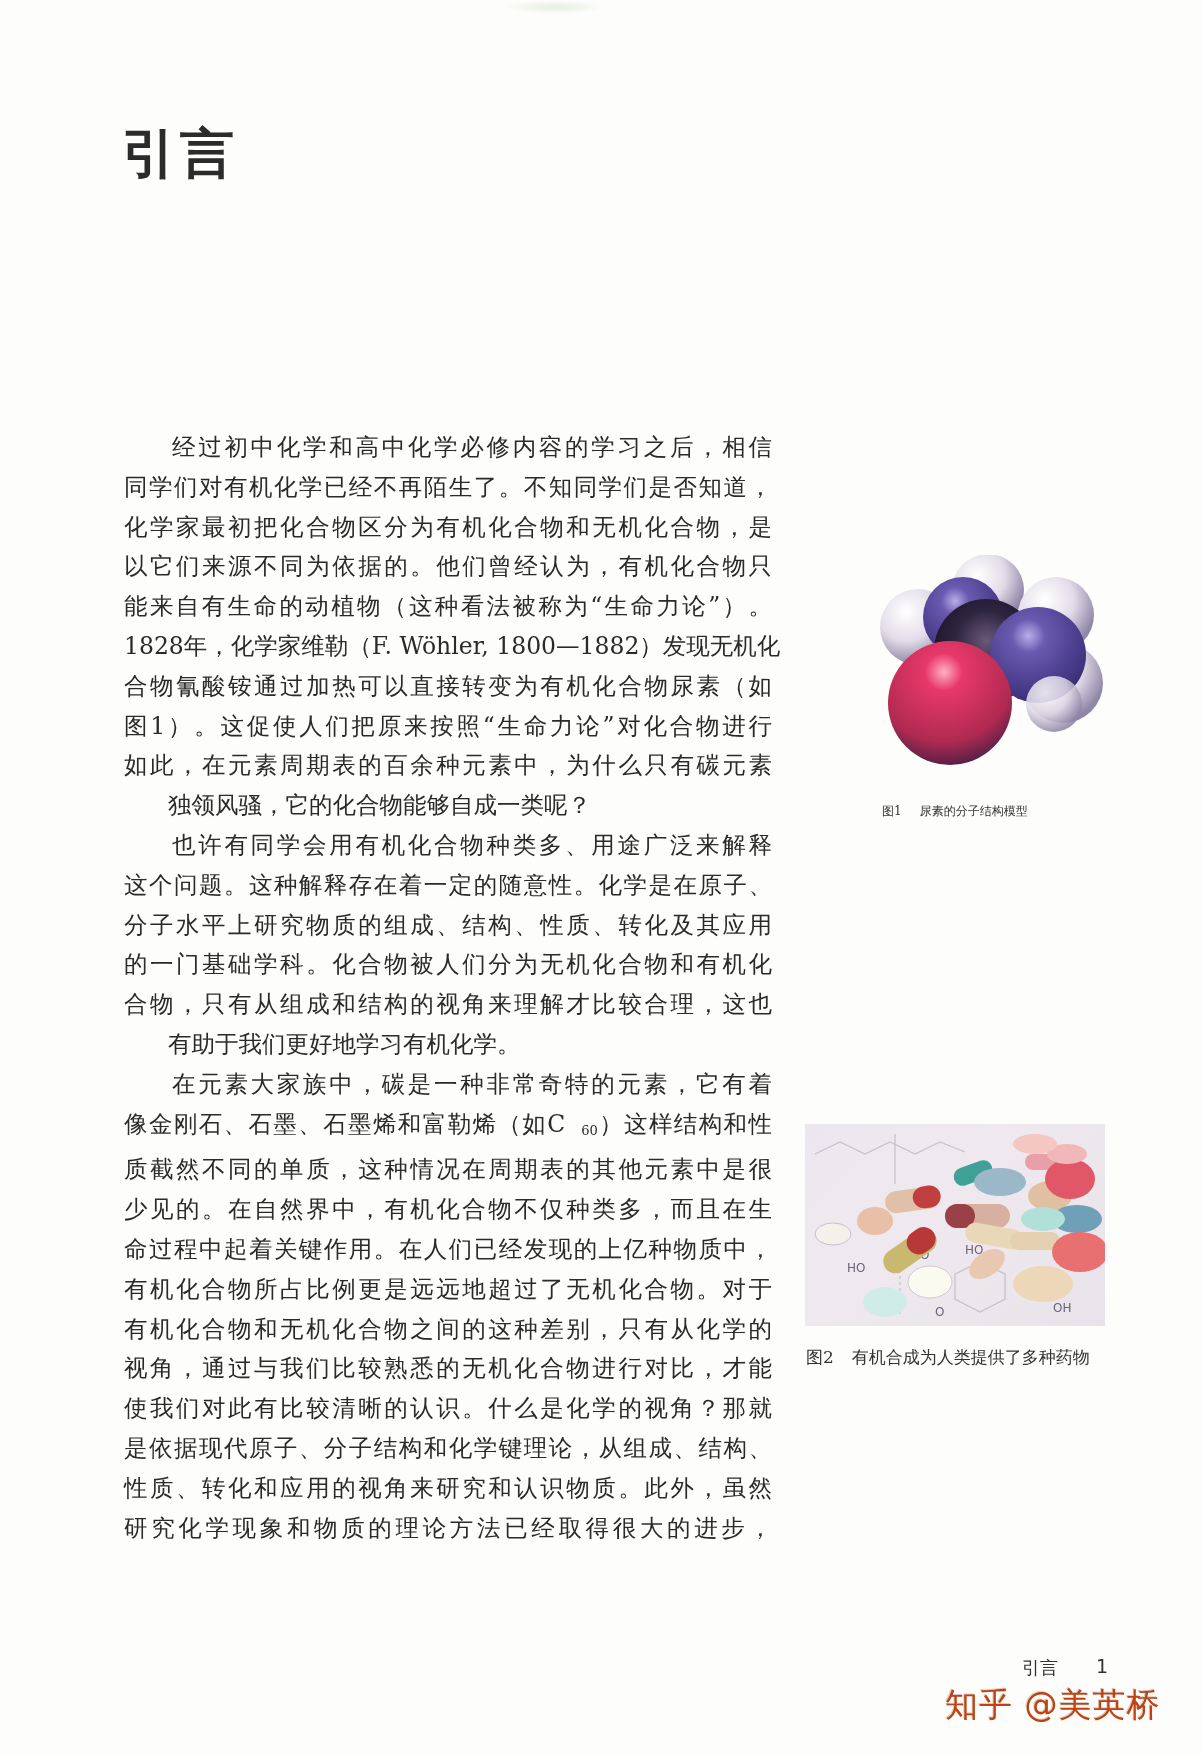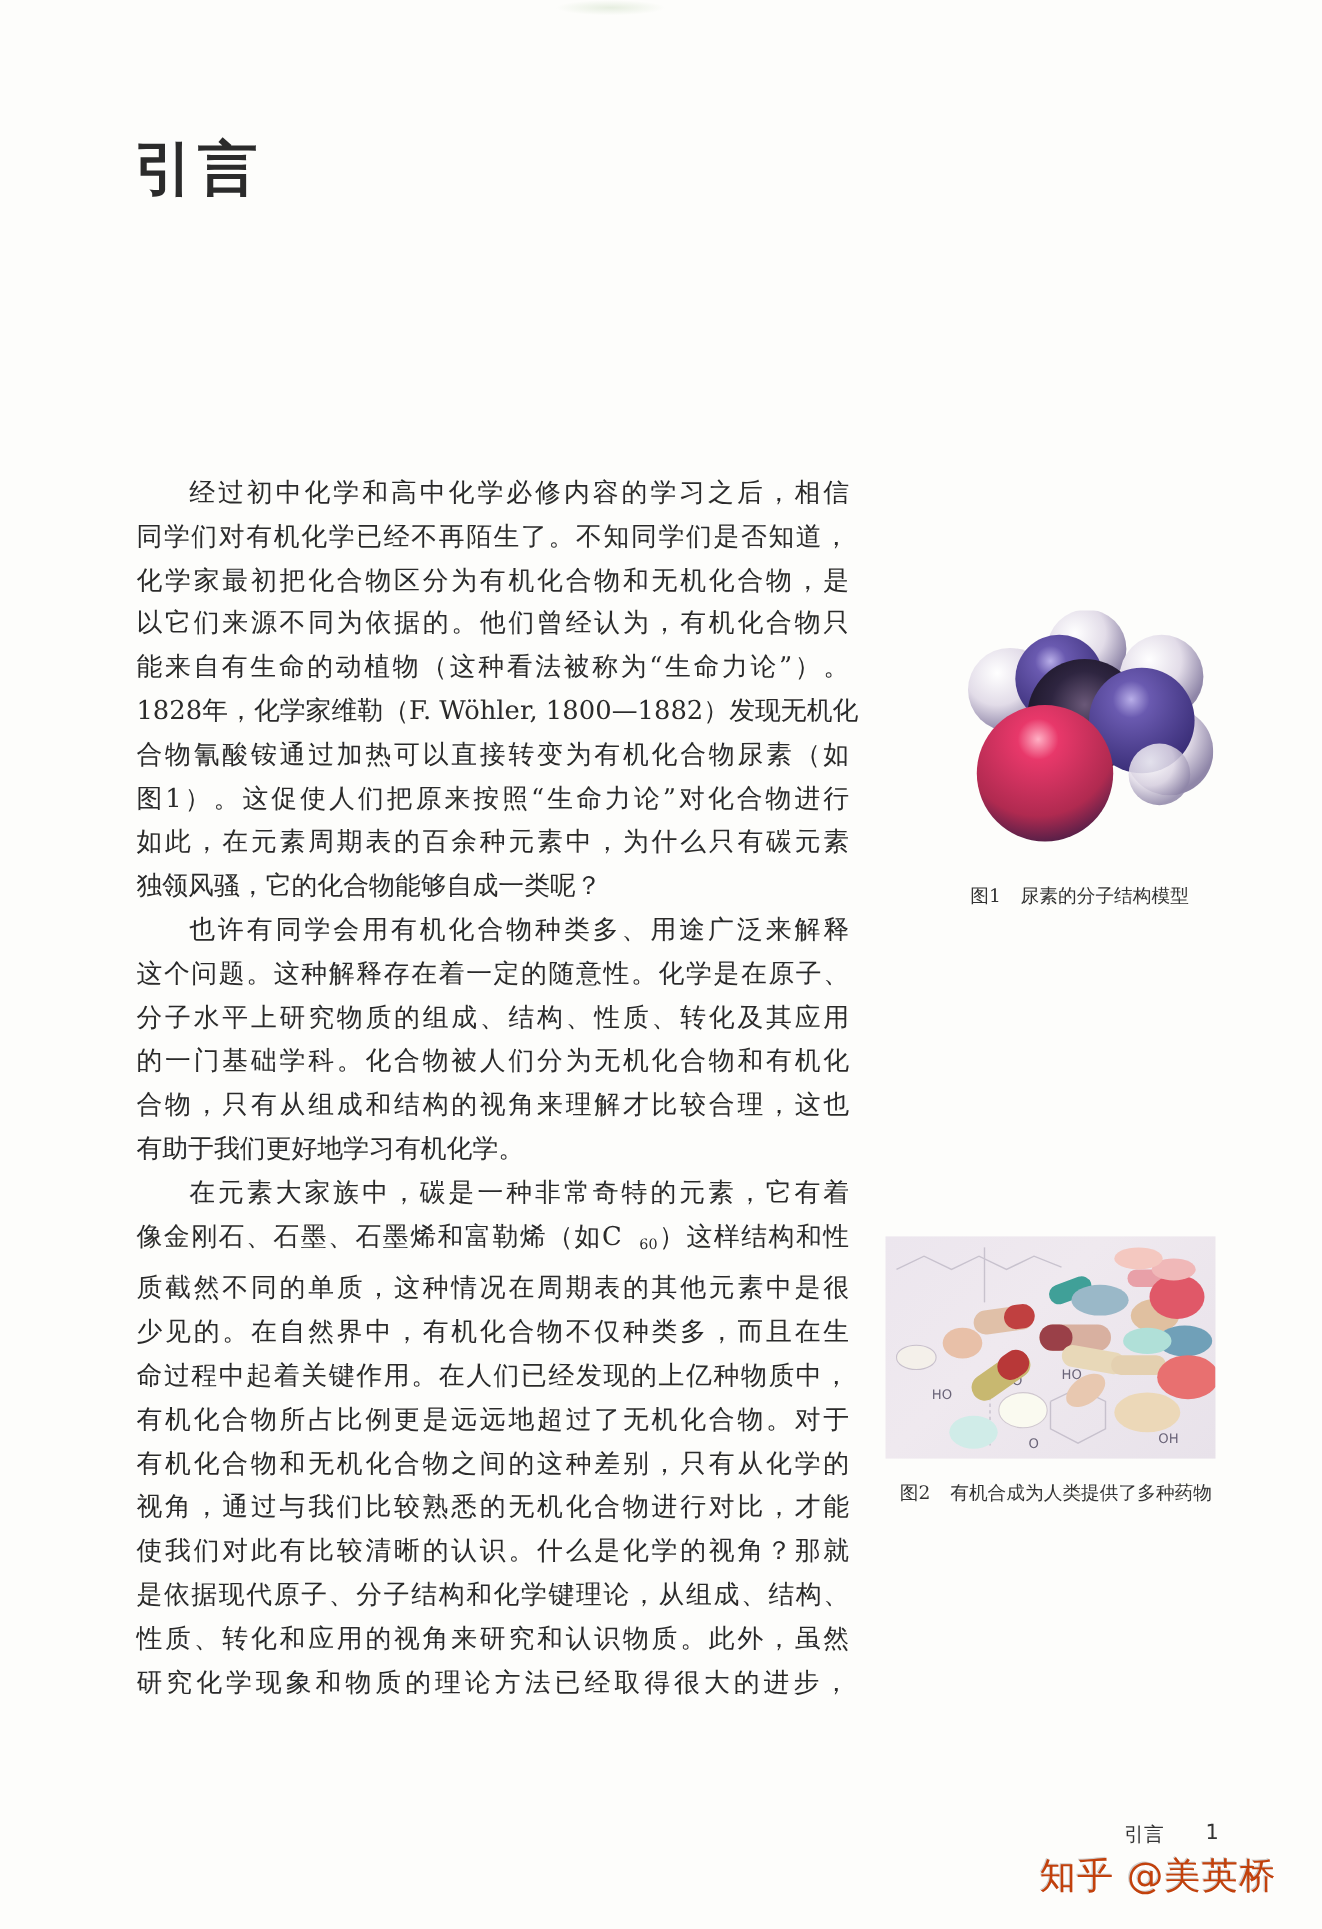--- a/index.html
+++ b/index.html
@@ -30,7 +30,7 @@
     text-justify: inter-character;
   }
   .body-text .line { display: block; white-space: nowrap; text-align-last: justify; }
-  .body-text .line.last { text-align-last: left; }
+  .body-text .line.last { text-align-last: left; margin-left: 44px; }
   .indent { padding-left: 48px; }
   sub { font-size: 13px; vertical-align: -3px; margin-left: 16px; }
 

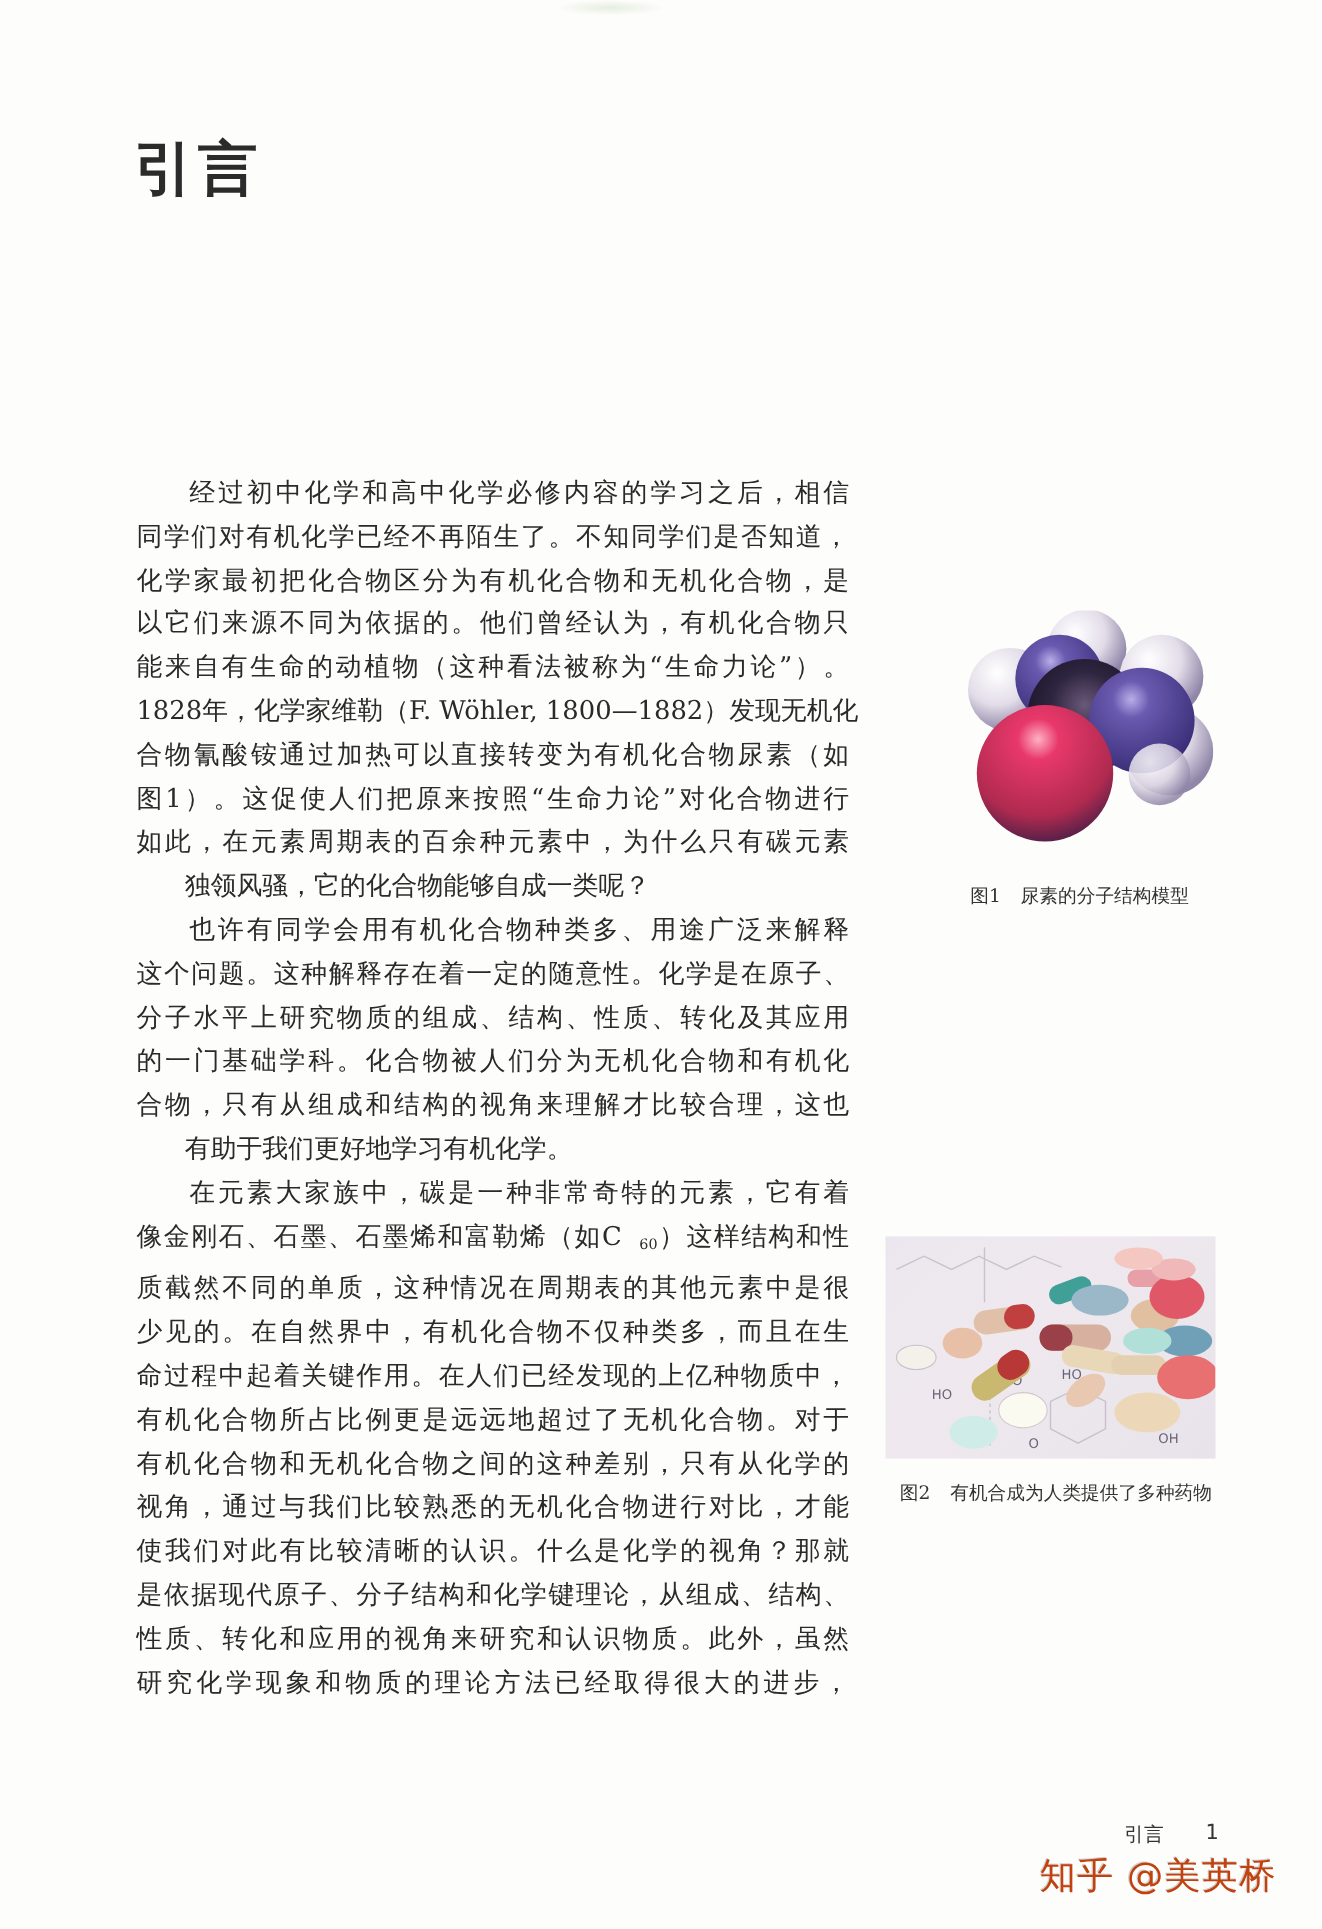--- a/index.html
+++ b/index.html
@@ -39,7 +39,7 @@
   }
   .fig1-caption {
     position: absolute; left: 882px; top: 803px;
-    font-size: 17px; color: #333;
+    font-size: 12px; color: #333;
     font-family: "DejaVu Serif", serif;
     white-space: nowrap;
   }

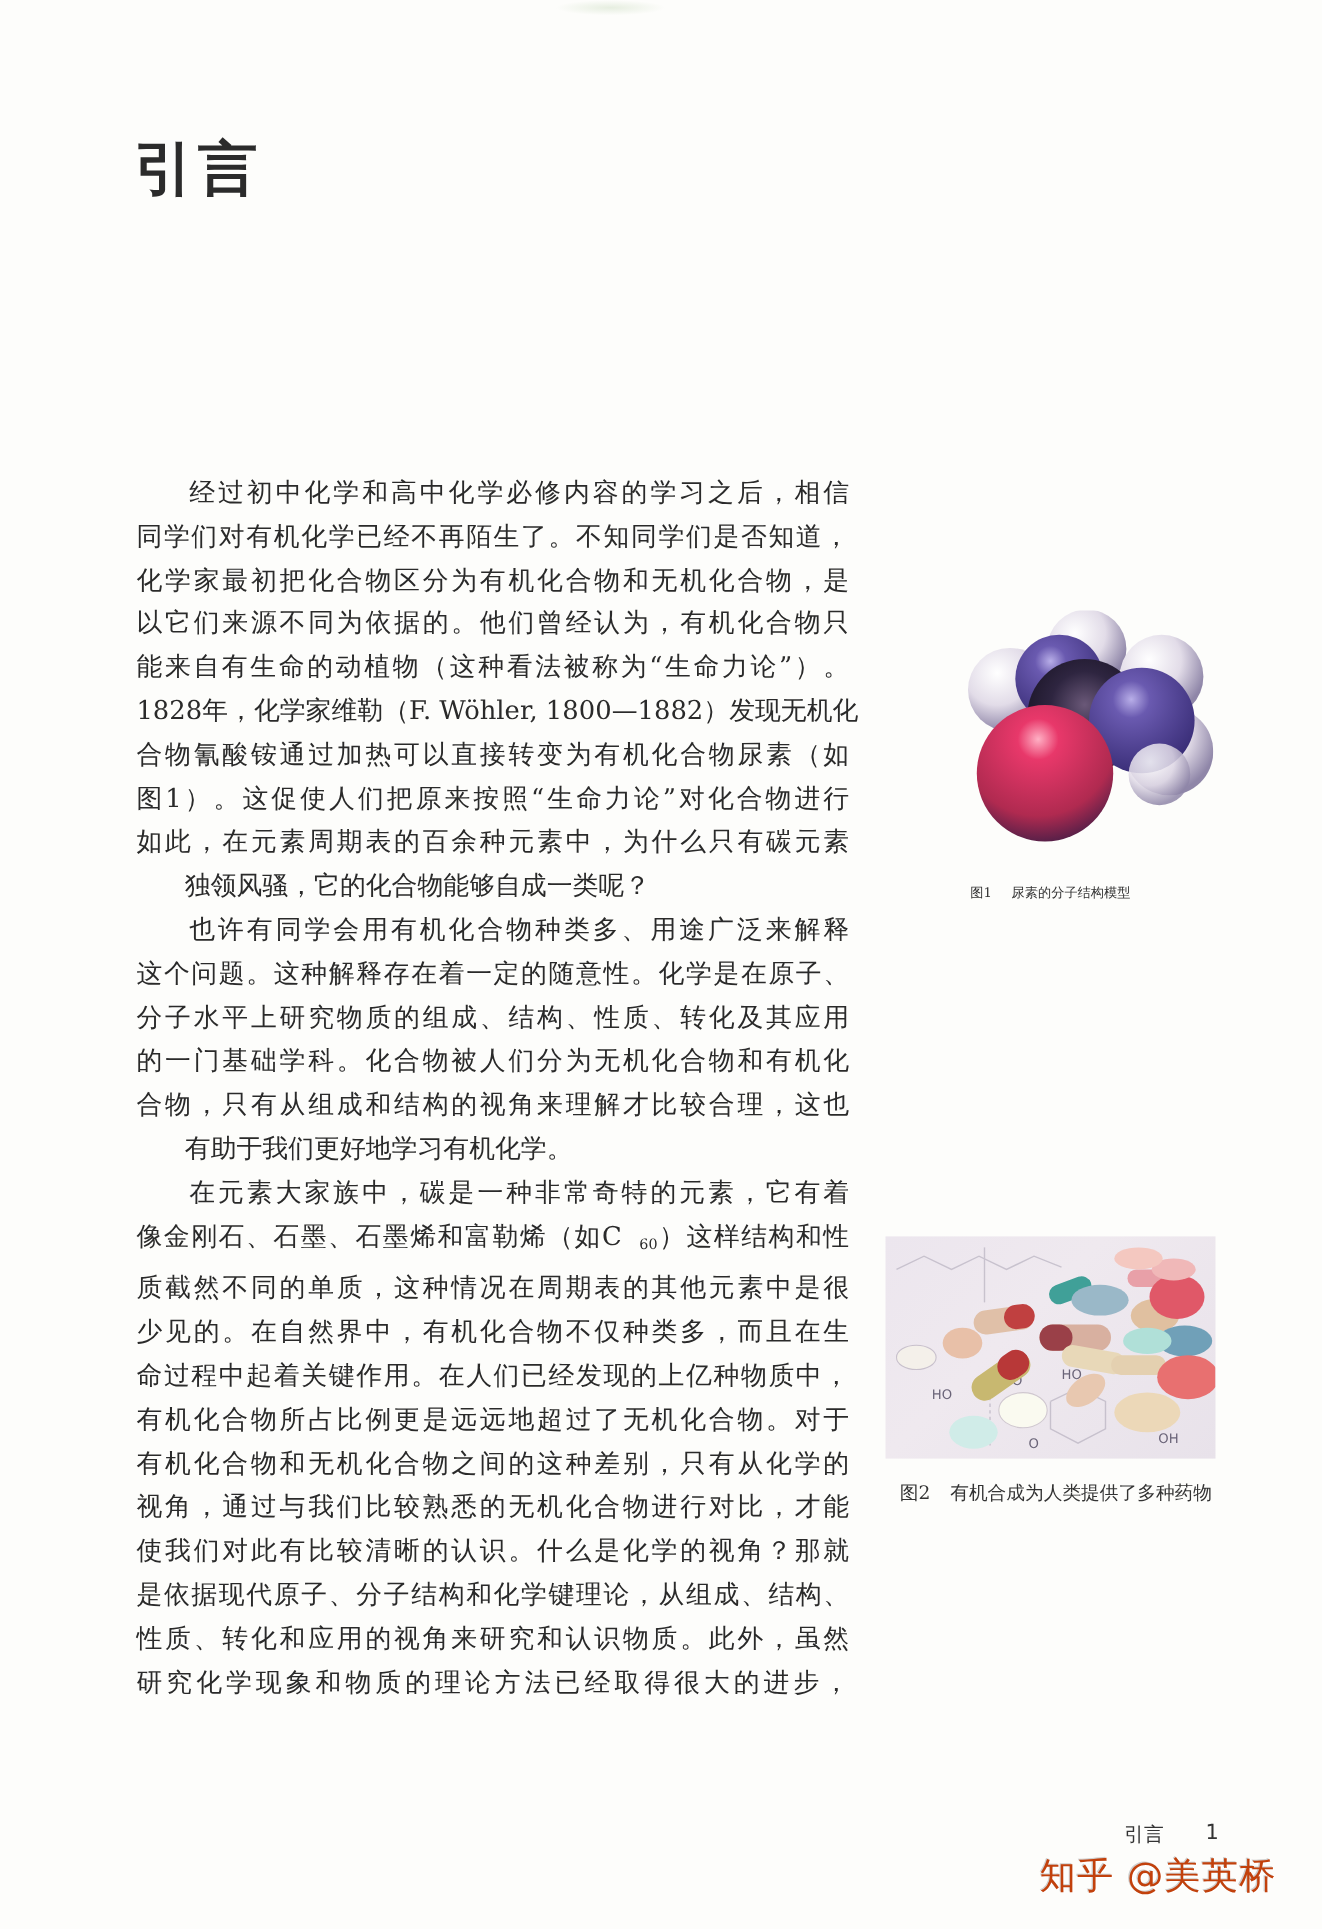--- a/index.html
+++ b/index.html
@@ -53,7 +53,6 @@
     font-size: 17px; color: #333;
     font-family: "DejaVu Serif", serif;
     white-space: nowrap;
-    margin-left: 12px;
   }
   .cap-gap { display: inline-block; width: 18px; }
   .footer-label {

